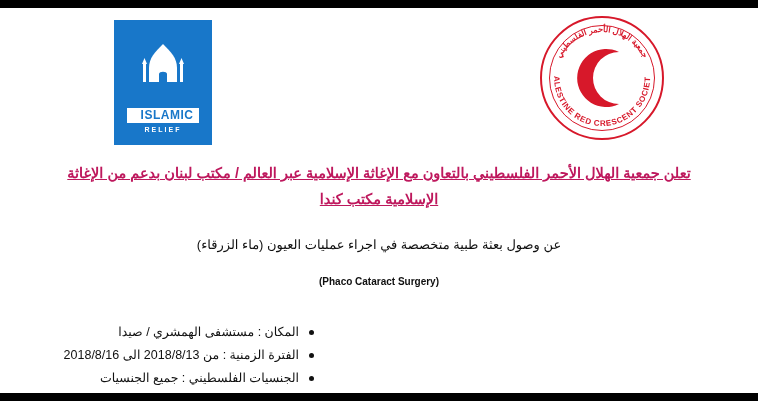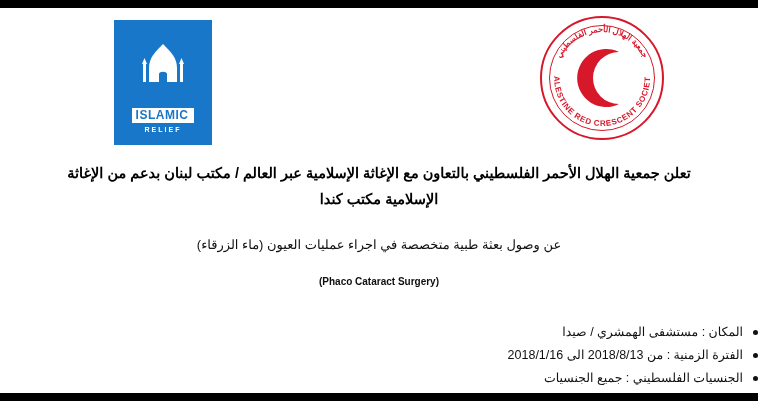--- a/index.html
+++ b/index.html
@@ -70,7 +70,7 @@
     font-size: 12px;
     font-weight: bold;
     letter-spacing: 0.5px;
-    padding: 1px 6px 1px 4px;
+    padding: 1px 6px 1px 14px;
     line-height: 13px;
     font-family: "Liberation Sans", sans-serif;
   }

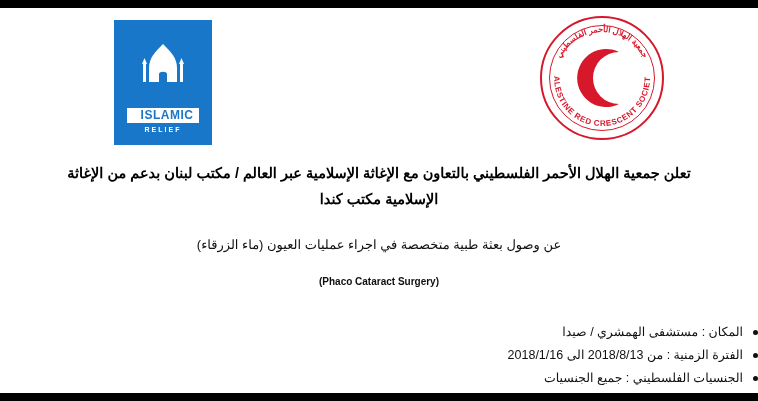--- a/index.html
+++ b/index.html
@@ -137,9 +137,10 @@
     width: 650px;
     font-size: 14.5px;
     font-weight: bold;
-    color: #000000;
+    color: #be185d;
     line-height: 26px;
     font-family: "Liberation Sans", sans-serif;
+    text-decoration: underline;
   }
   .subline {
     margin: 22px auto 0 auto;

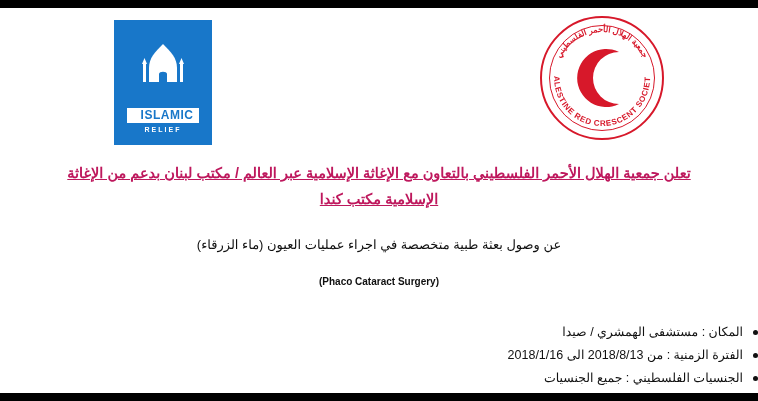--- a/index.html
+++ b/index.html
@@ -170,8 +170,9 @@
   .detail-row {
     display: flex;
     align-items: center;
-    justify-content: flex-start;
+    justify-content: flex-end;
     margin-bottom: 3px;
+    padding-left: 24px;
   }
   .detail-inner {
     display: flex;

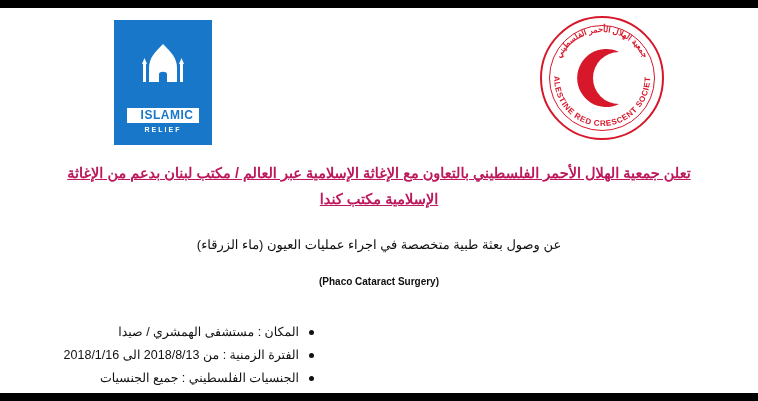--- a/index.html
+++ b/index.html
@@ -257,7 +257,7 @@
     <div class="detail-row">
       <div class="detail-inner">
         <span class="bullet"></span>
-        <span class="detail-text">الفترة الزمنية : من 2018/8/13 الى 2018/1/16</span>
+        <span class="detail-text">الفترة الزمنية : من 2018/8/13 الى 2018/8/16</span>
       </div>
     </div>
     <div class="detail-row">

